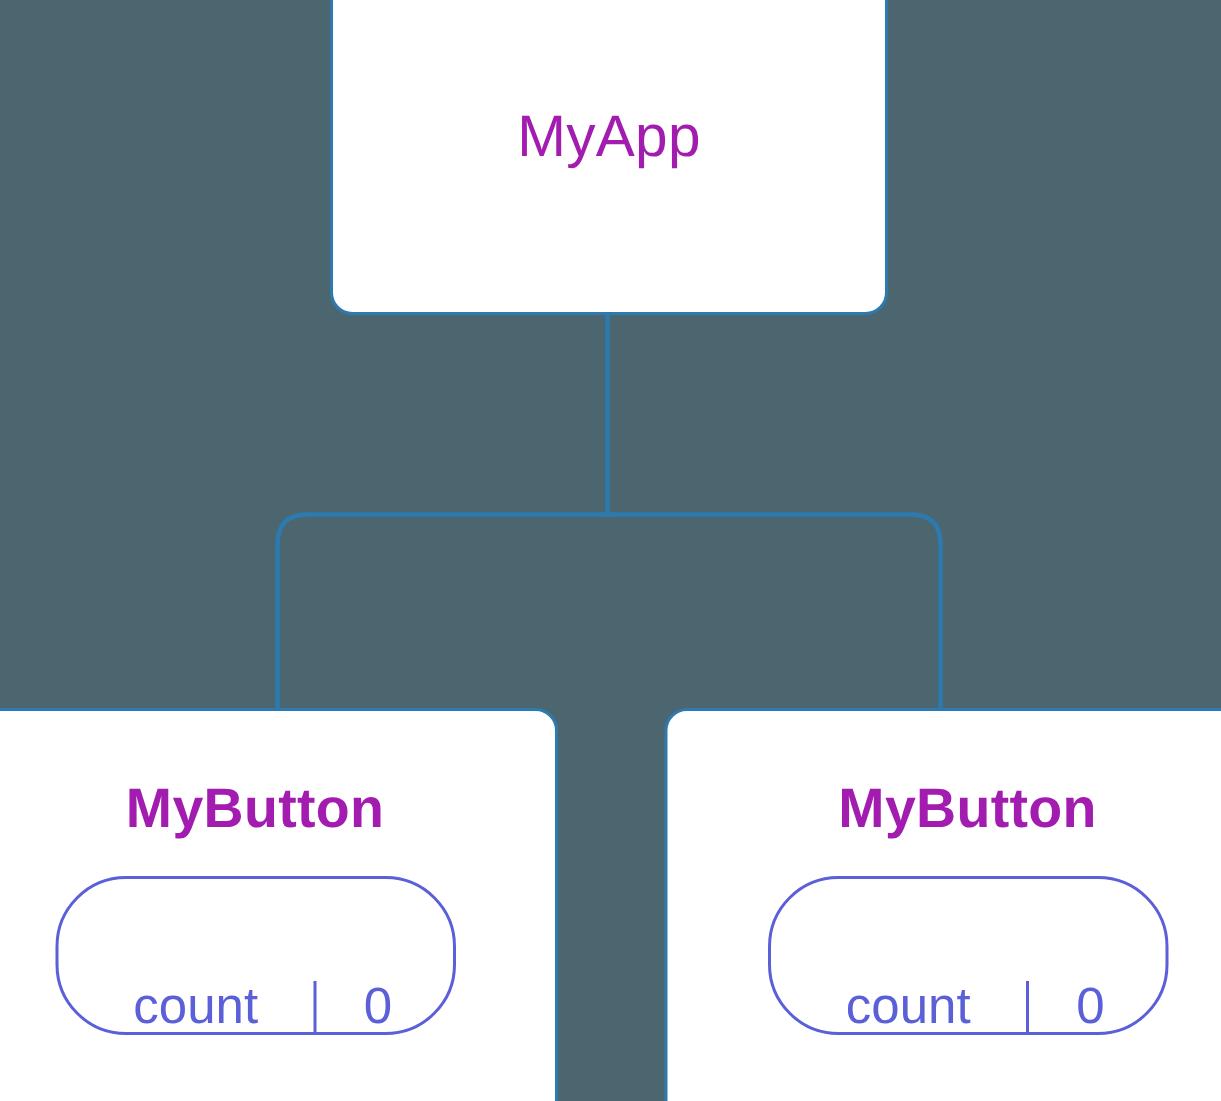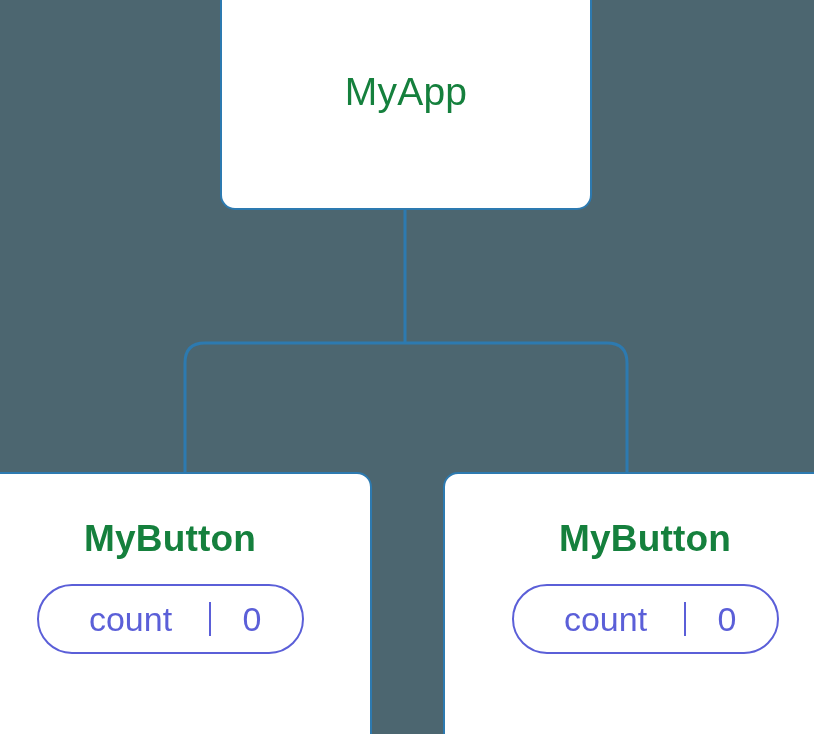--- a/index.html
+++ b/index.html
@@ -70,7 +70,7 @@
   }
 
   .node-title {
-    color: #15803d;
+    color: #a21caf;
     font-family: "Liberation Sans", sans-serif;
     font-weight: 400;
     letter-spacing: 0.2px;

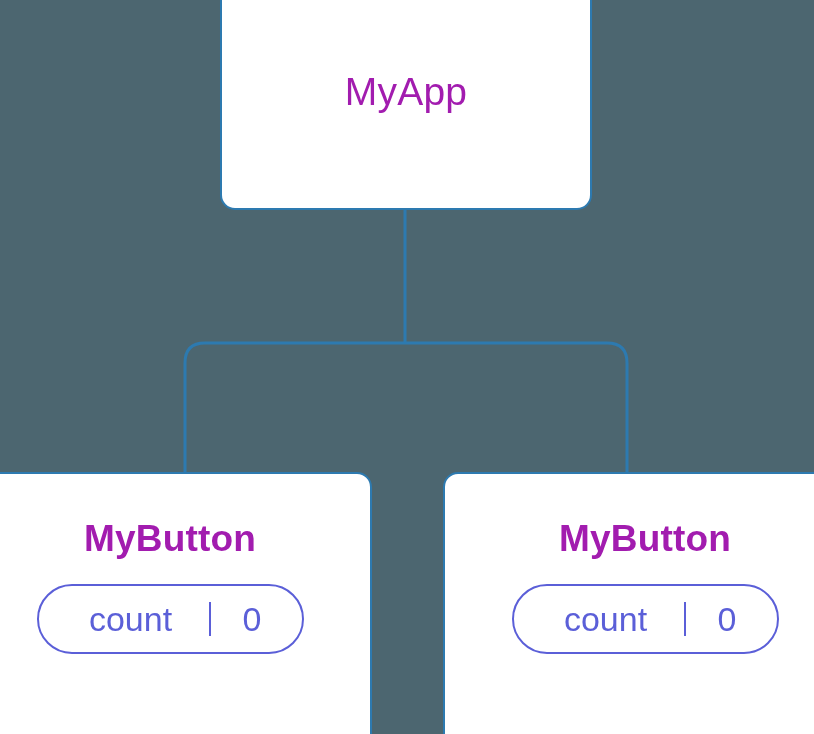--- a/index.html
+++ b/index.html
@@ -94,13 +94,13 @@
   
   .state-pill {
     margin-top: 27px;
-    height: 70px;
+    height: 106px;
     width: 267px;
     border: 2px solid #5b5fd8;
     border-radius: 47px;
     box-sizing: border-box;
     display: flex;
-    align-items: center;
+    align-items: flex-end;
     background: transparent;
   }
 

